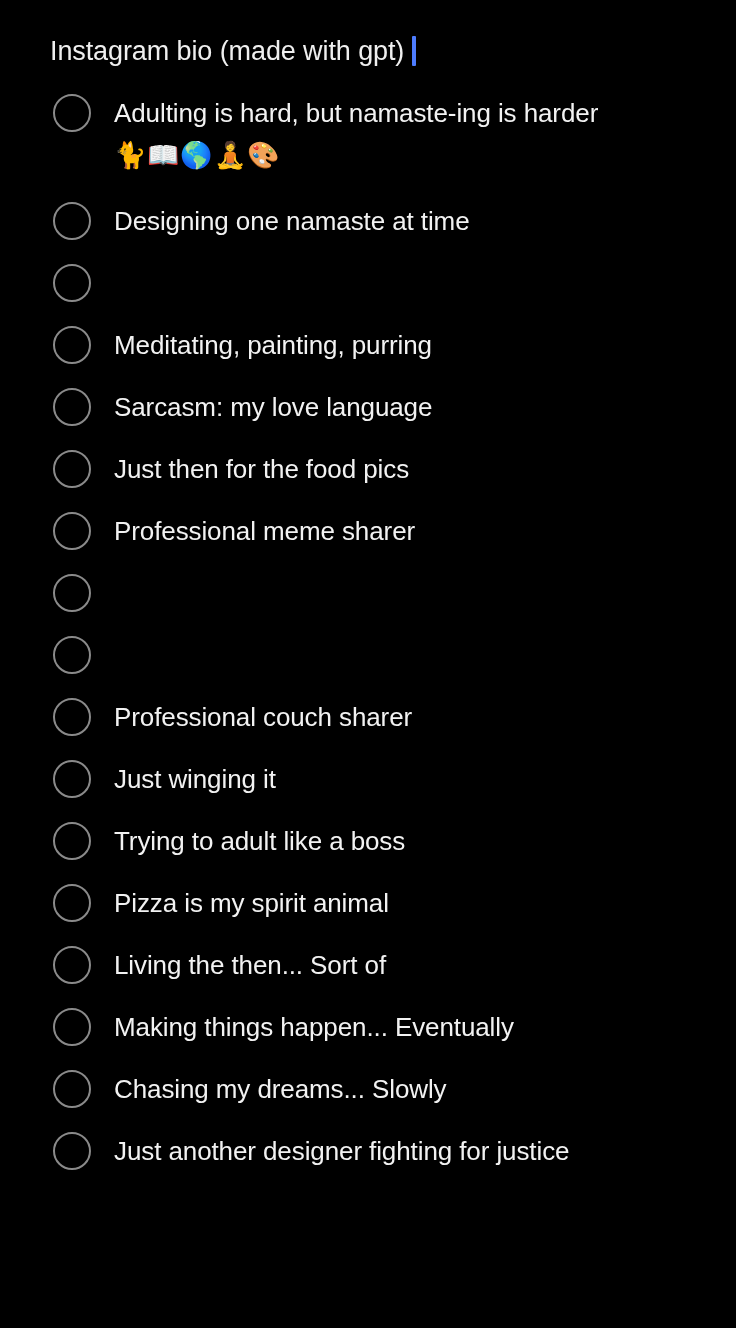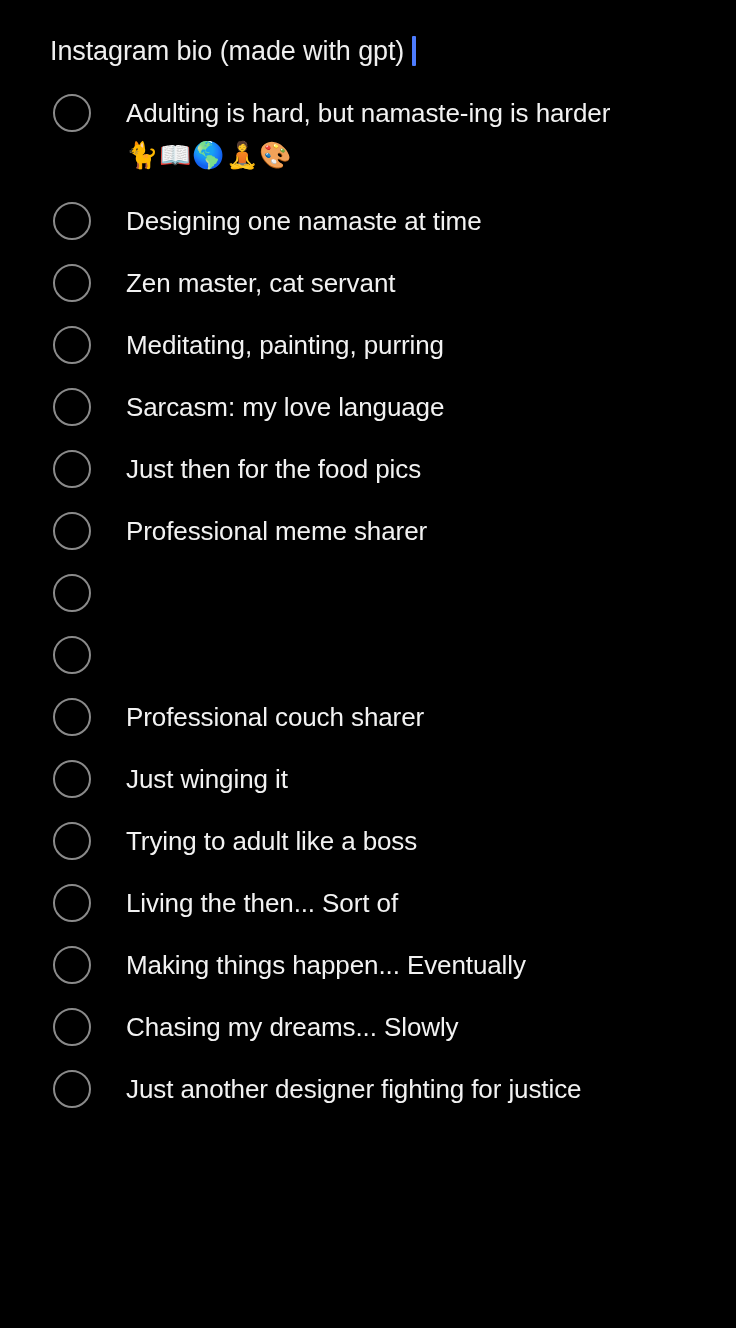--- a/index.html
+++ b/index.html
@@ -63,7 +63,6 @@
     min-height: 62px;
     padding-left: 53px;
     box-sizing: border-box;
-    gap: 12px;
   }
 
   .check-box {

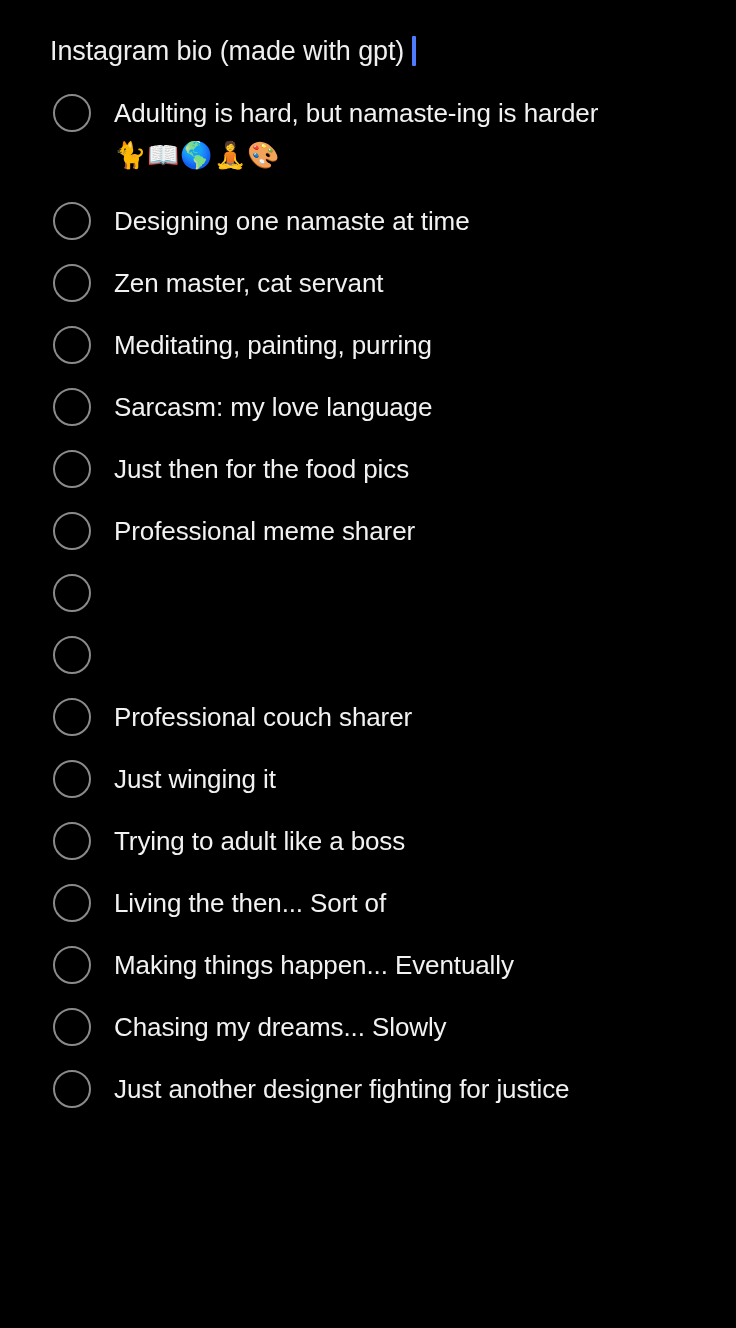--- a/index.html
+++ b/index.html
@@ -128,9 +128,6 @@
       </div>
       <div class="check-row">
         <div class="check-box"></div>
-        <div class="check-body">
-          <div class="check-label">Zen master, cat servant</div>
-        </div>
       </div>
       <div class="check-row">
         <div class="check-box"></div>

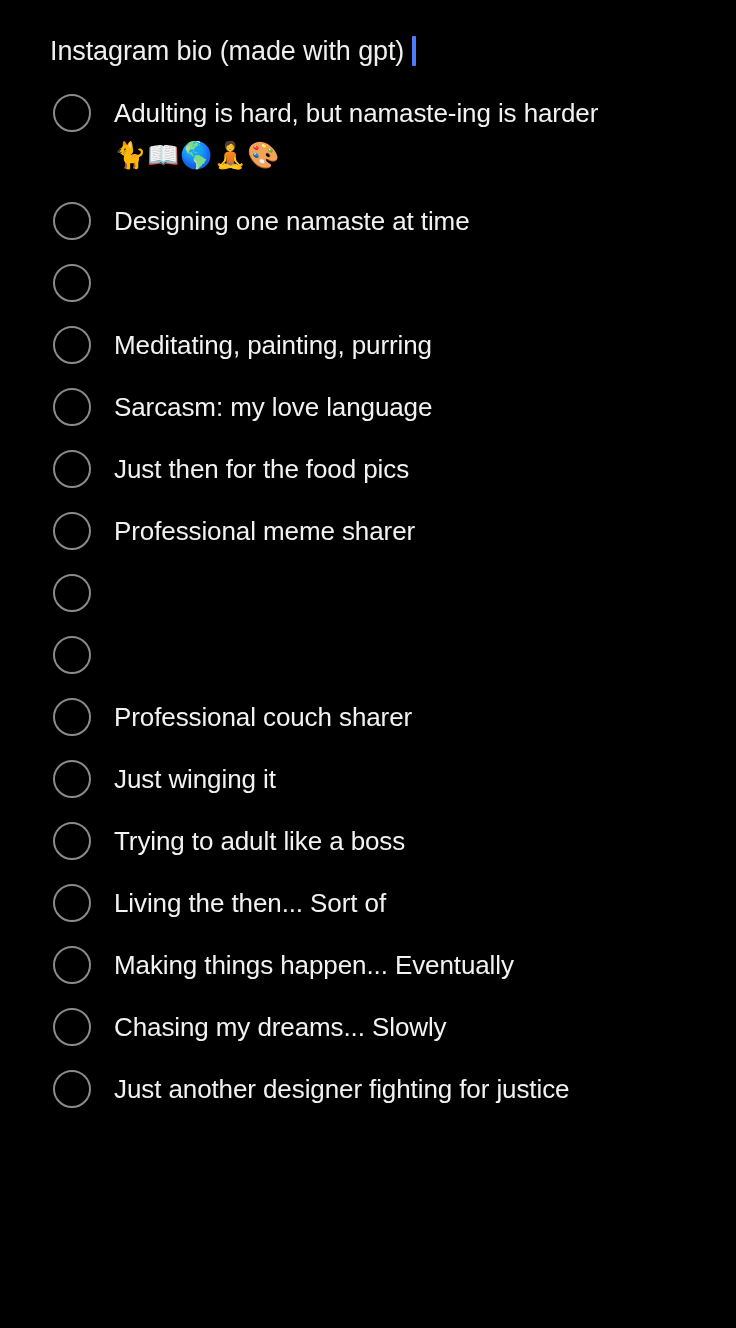--- a/index.html
+++ b/index.html
@@ -180,6 +180,12 @@
       <div class="check-row">
         <div class="check-box"></div>
         <div class="check-body">
+          <div class="check-label">Pizza is my spirit animal</div>
+        </div>
+      </div>
+      <div class="check-row">
+        <div class="check-box"></div>
+        <div class="check-body">
           <div class="check-label">Living the then... Sort of</div>
         </div>
       </div>

